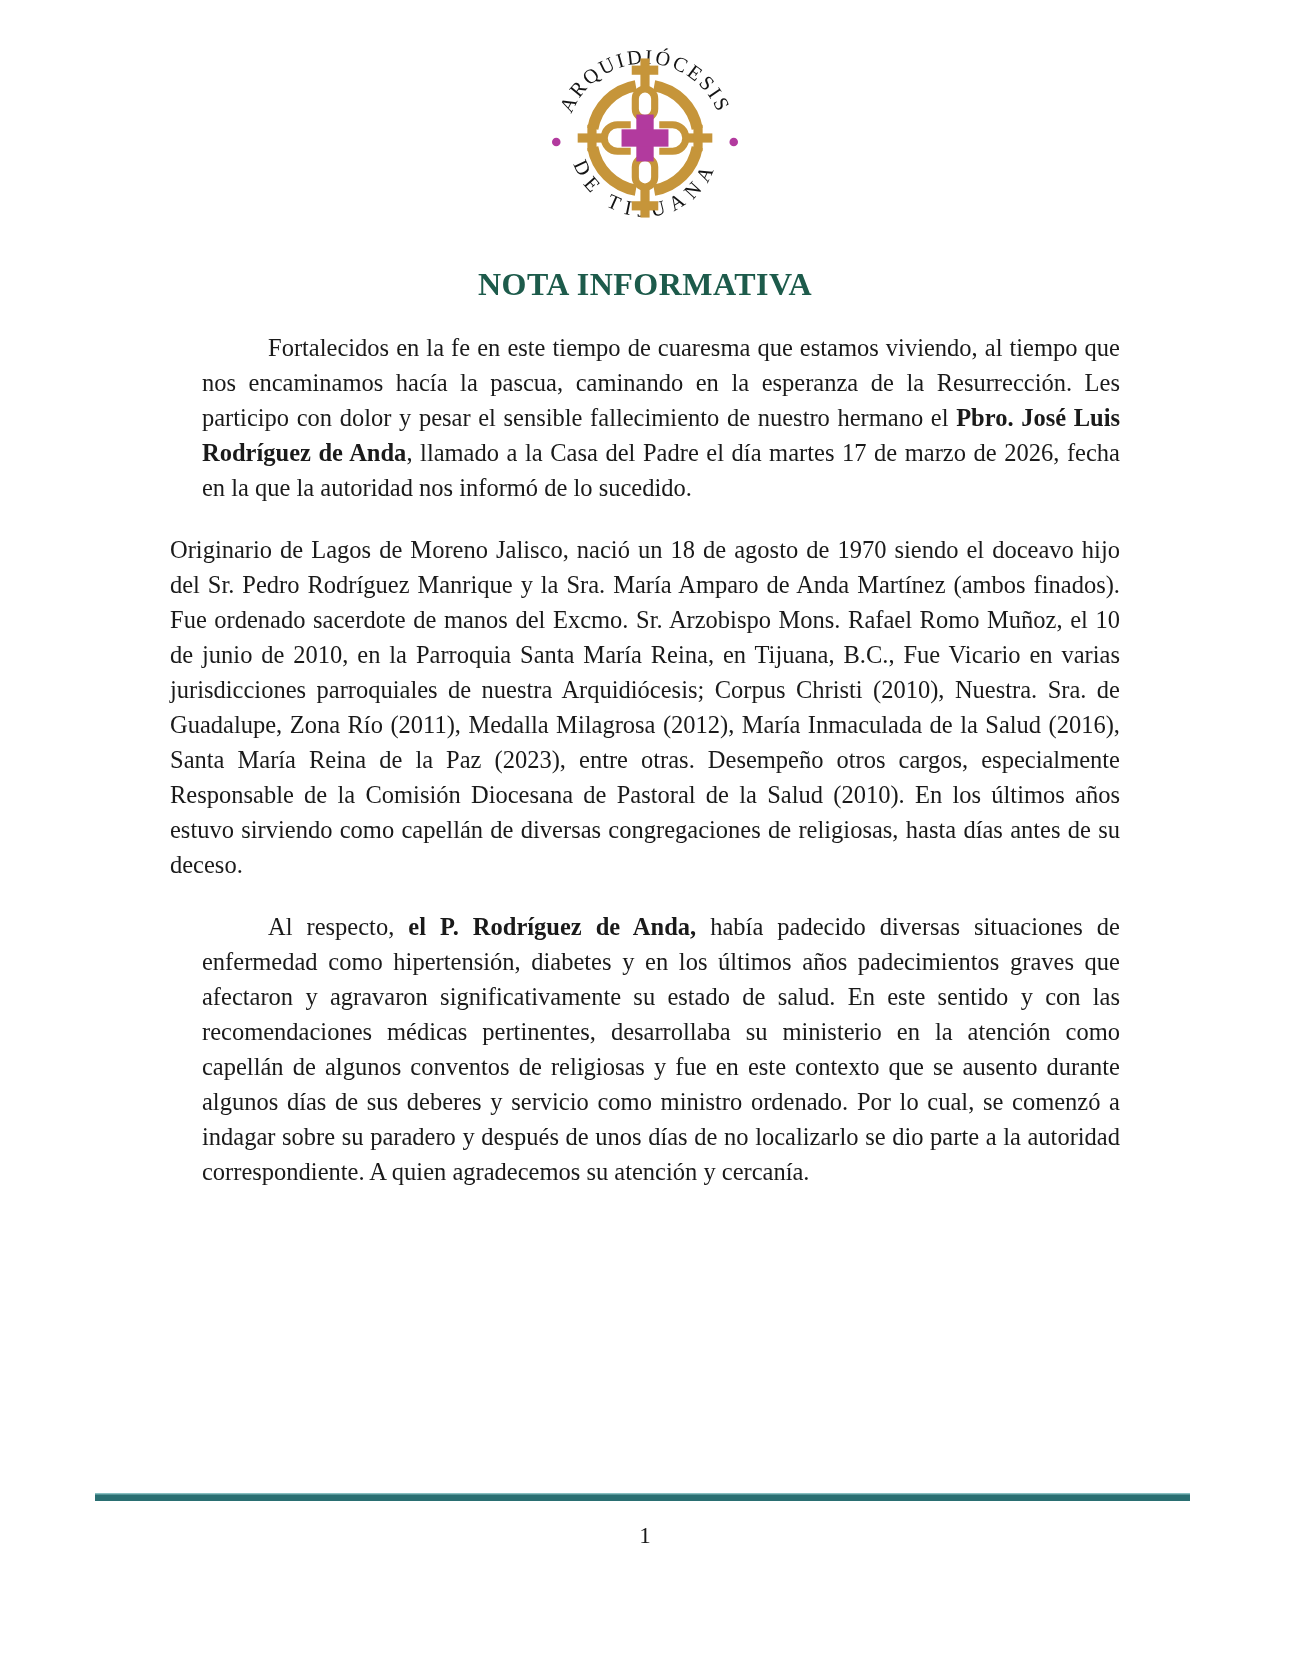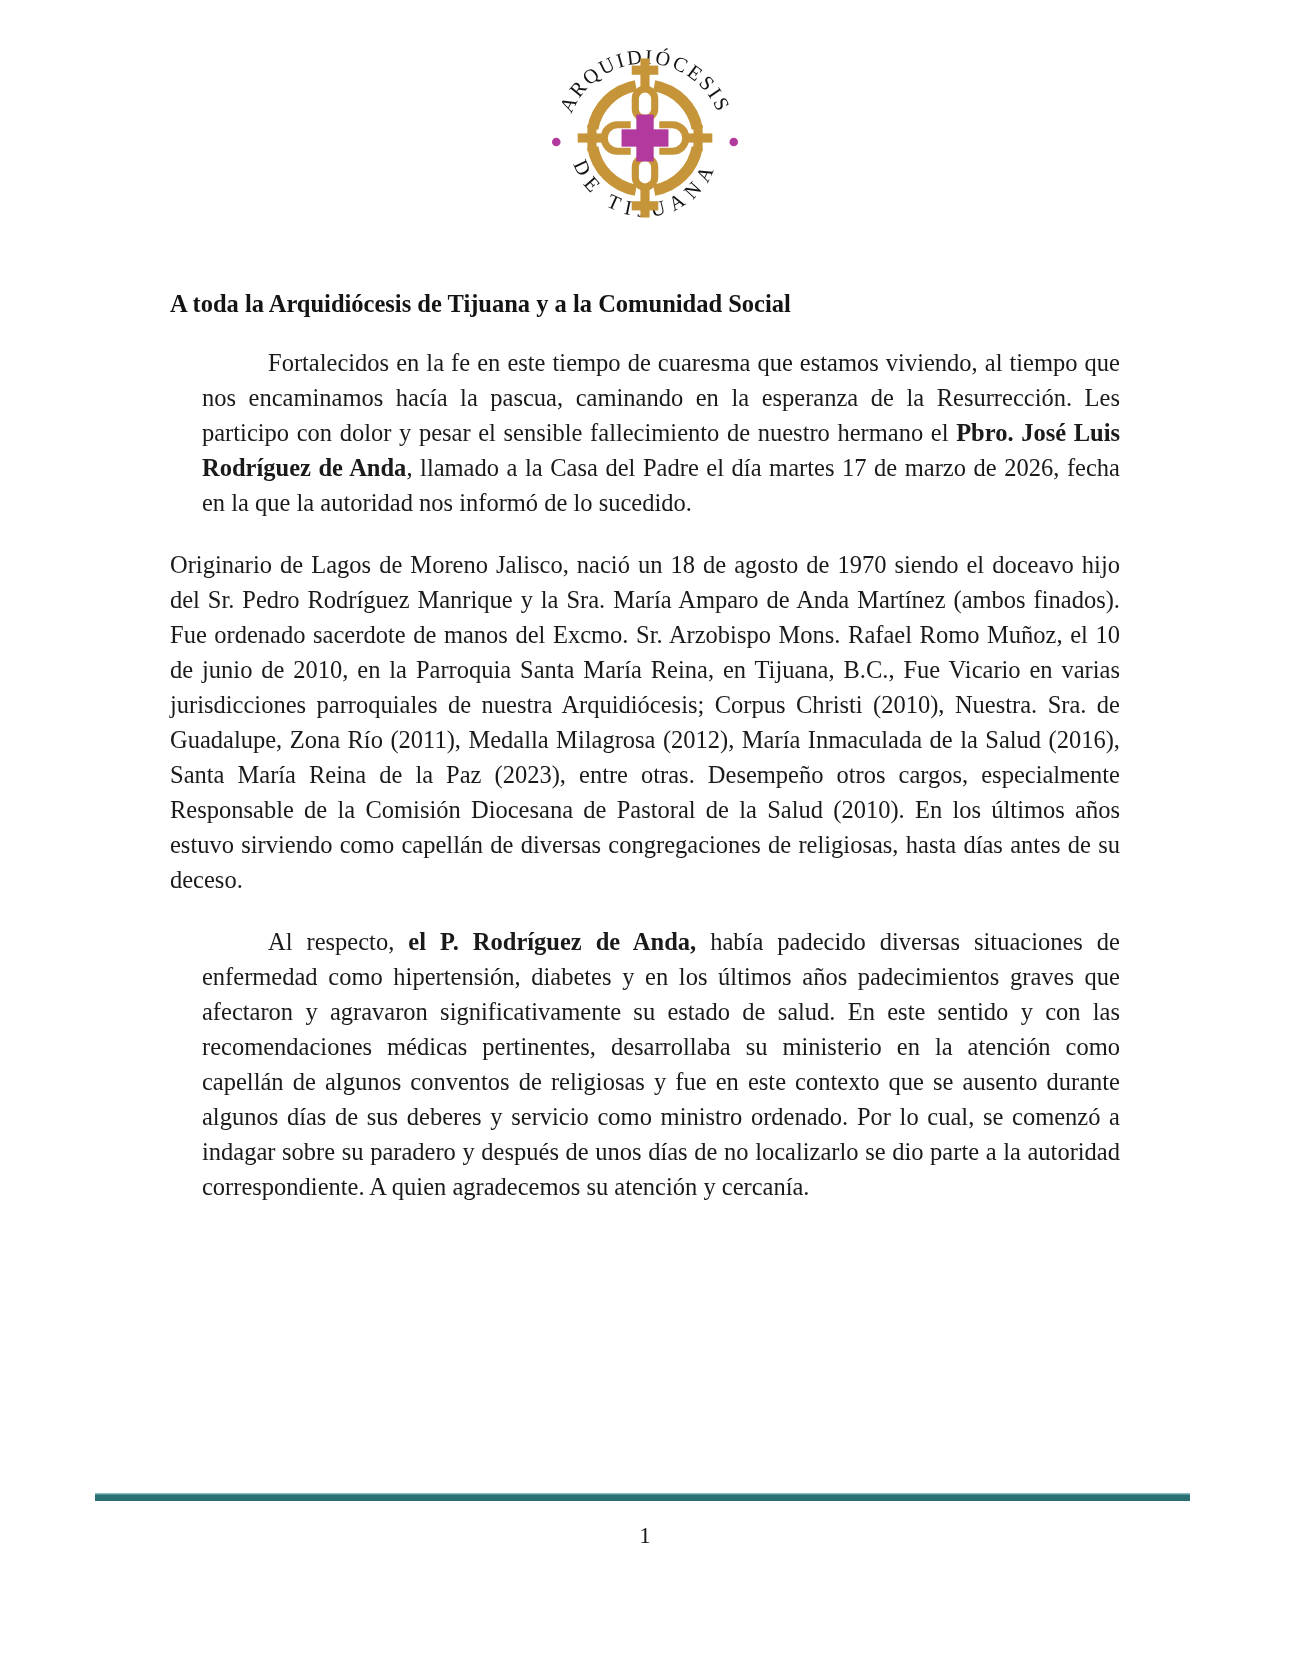--- a/index.html
+++ b/index.html
@@ -116,6 +116,7 @@
       </svg>
     </div>
 
+    <div class="title">NOTA INFORMATIVA</div>
 
     <div class="heading">A toda la Arquidiócesis de Tijuana y a la Comunidad Social</div>
 

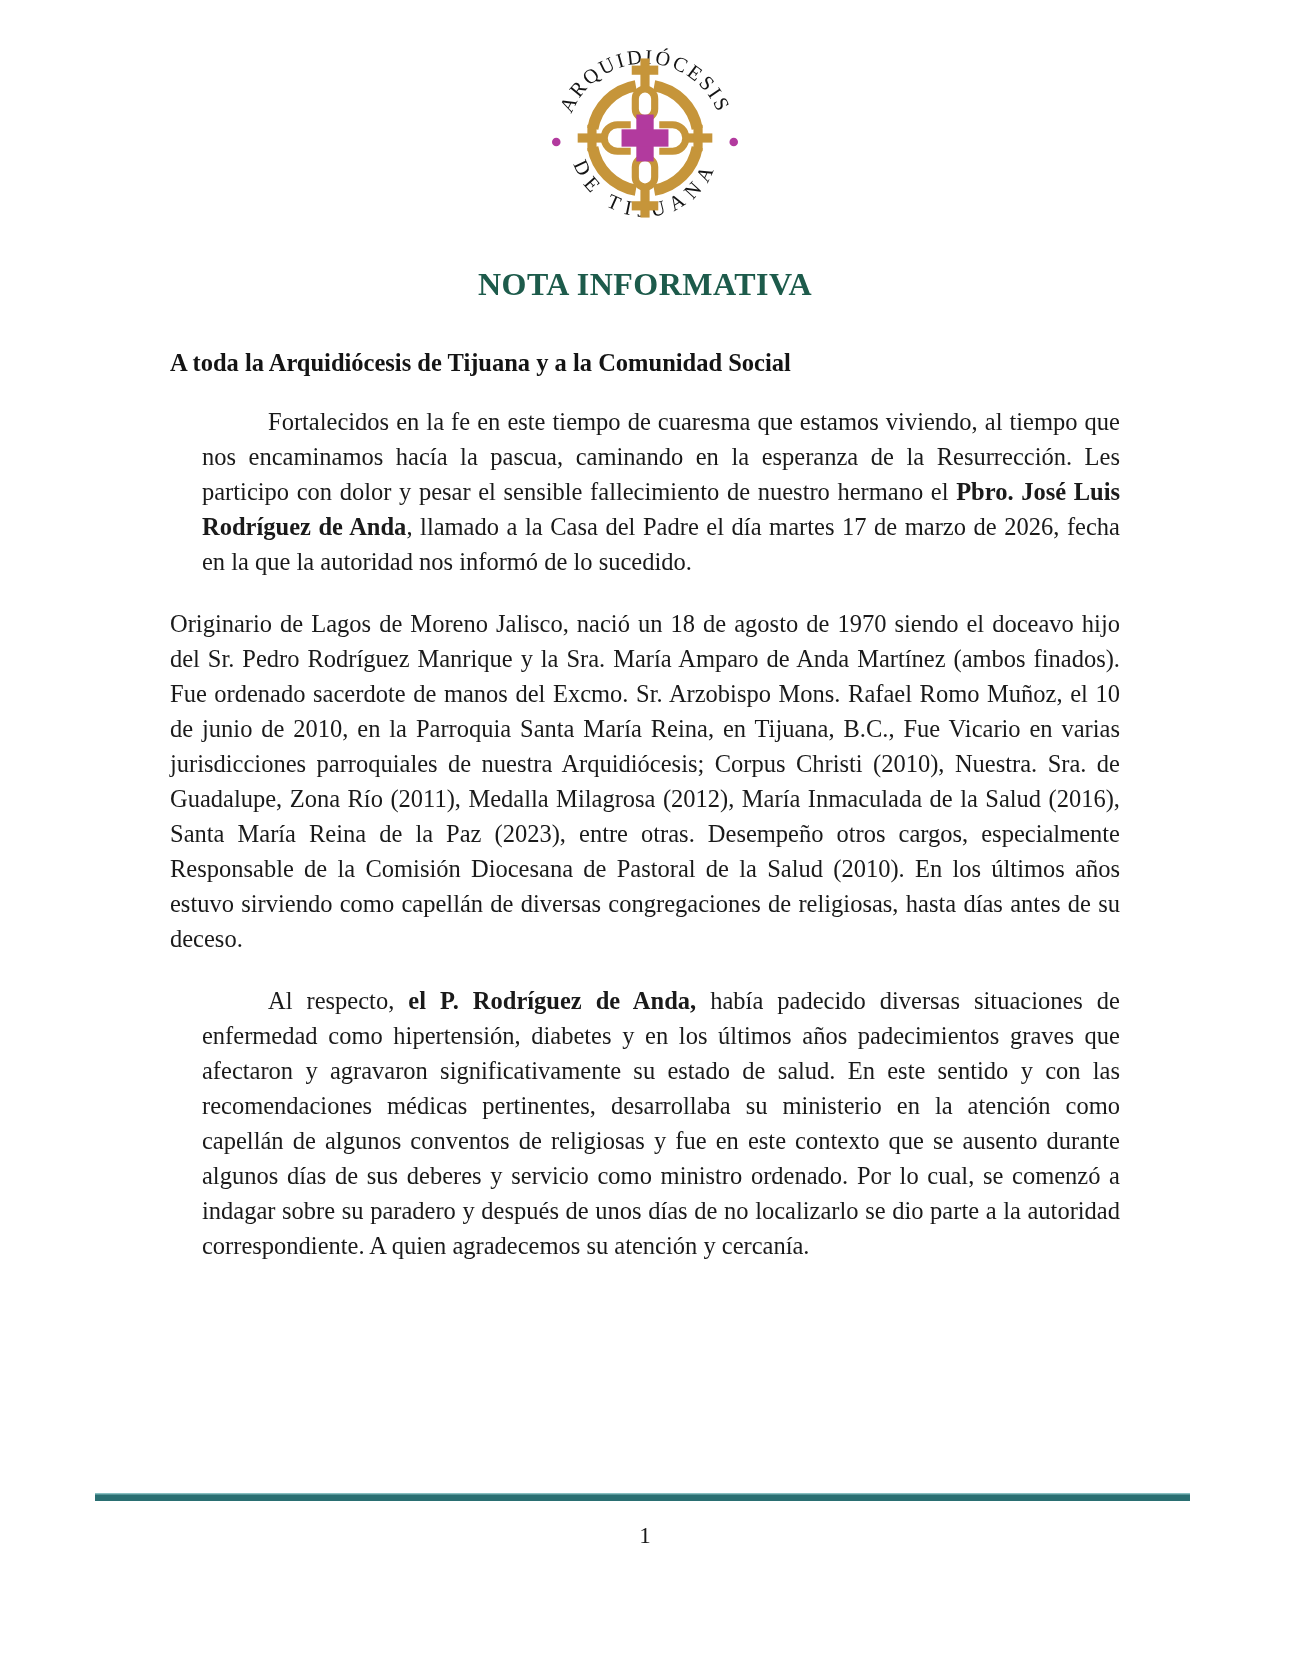--- a/index.html
+++ b/index.html
@@ -118,7 +118,6 @@
 
     <div class="title">NOTA INFORMATIVA</div>
 
-    <div class="heading">A toda la Arquidiócesis de Tijuana y a la Comunidad Social</div>
 
     <div>
         <p class="para indent"><span>Fortalecidos en la fe en este tiempo de cuaresma que estamos viviendo, al tiempo que nos encaminamos hacía la pascua, caminando en la esperanza de la Resurrección. Les participo con dolor y pesar el sensible fallecimiento de nuestro hermano el </span><b>Pbro. José Luis Rodríguez de Anda</b><span>, llamado a la Casa del Padre el día martes 17 de marzo de 2026, fecha en la que la autoridad nos informó de lo sucedido.</span></p>

